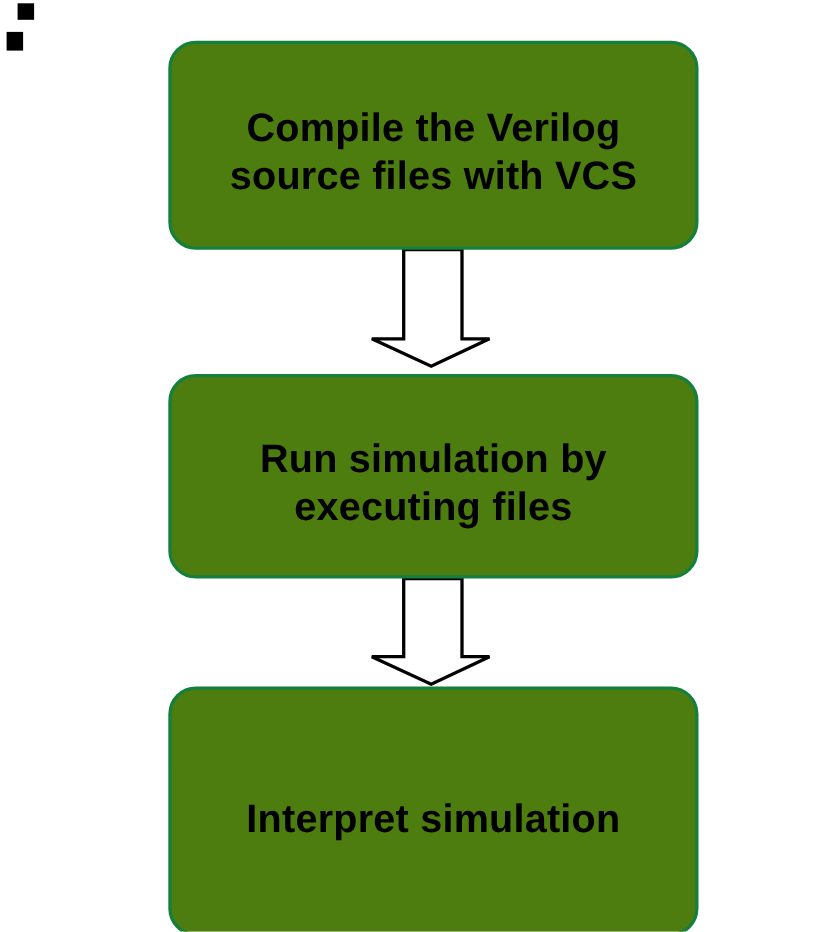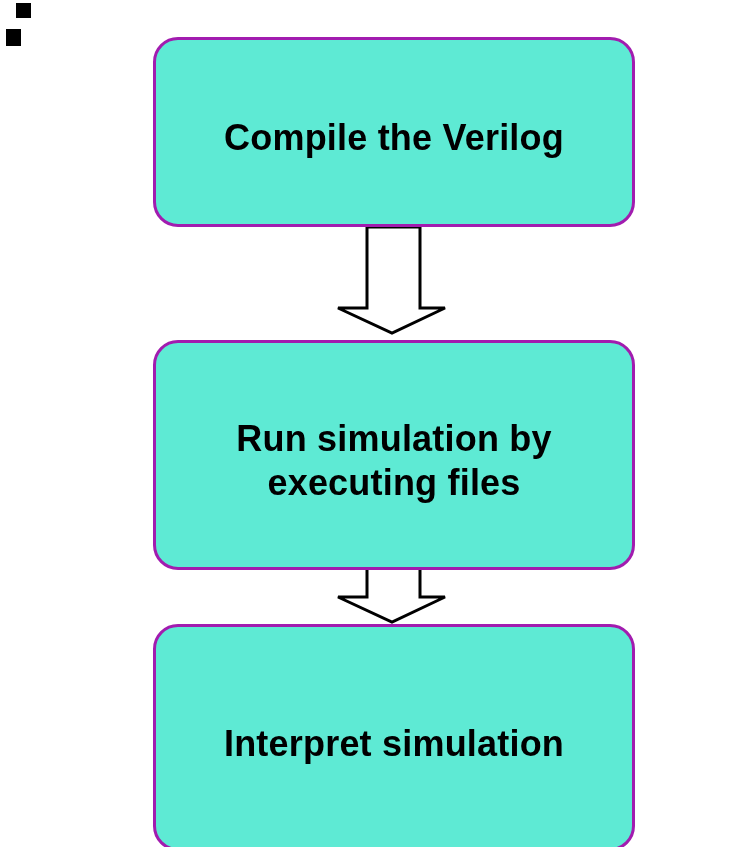--- a/index.html
+++ b/index.html
@@ -27,8 +27,8 @@
     left: 153px;
     width: 482px;
     box-sizing: border-box;
-    background: #5eead4;
-    border: 3px solid #a21caf;
+    background: #4d7c0f;
+    border: 3px solid #15803d;
     border-radius: 25px;
     display: flex;
     align-items: center;

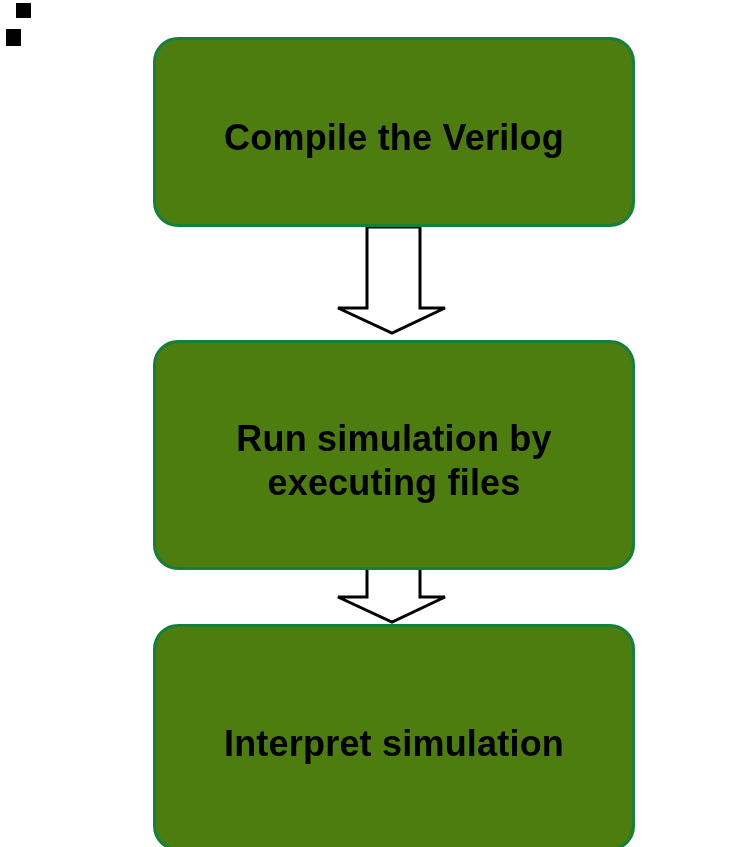--- a/index.html
+++ b/index.html
@@ -70,6 +70,7 @@
   <div class="flow-node" id="node-compile">
     <div class="node-label">
       <span class="node-line">Compile the Verilog</span>
+      <span class="node-line">source files with VCS</span>
     </div>
   </div>
 

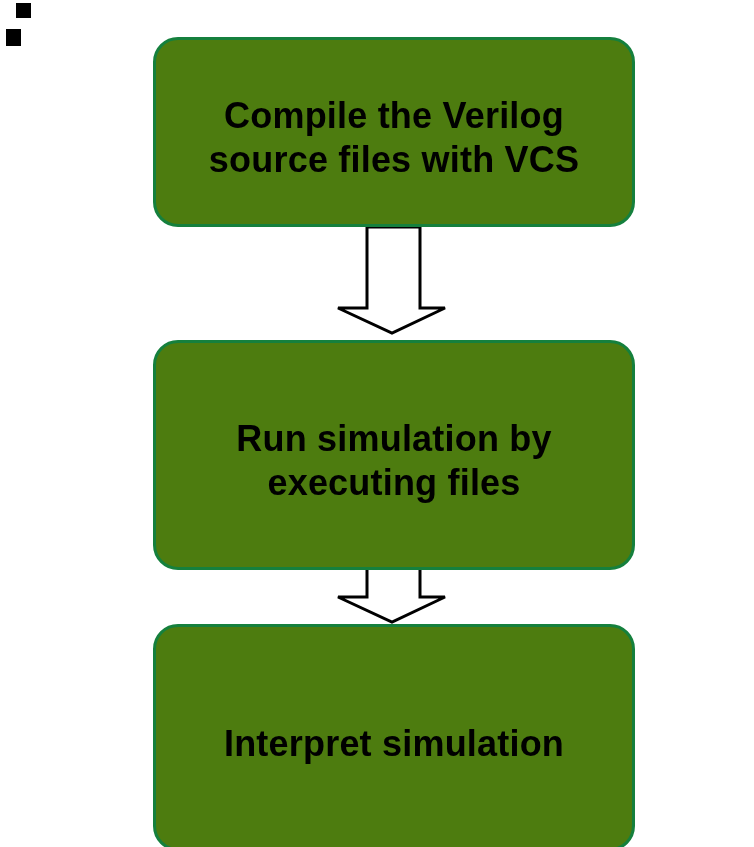--- a/index.html
+++ b/index.html
@@ -45,7 +45,7 @@
   }
   .node-line { display: block; }
   #node-compile   { top: 37px;  height: 190px; }
-  #node-run       { top: 340px; height: 230px; }
+  #node-run       { top: 340px; height: 186px; }
   #node-interpret { top: 624px; height: 227px; }
   .artifact-square {
     position: absolute;

